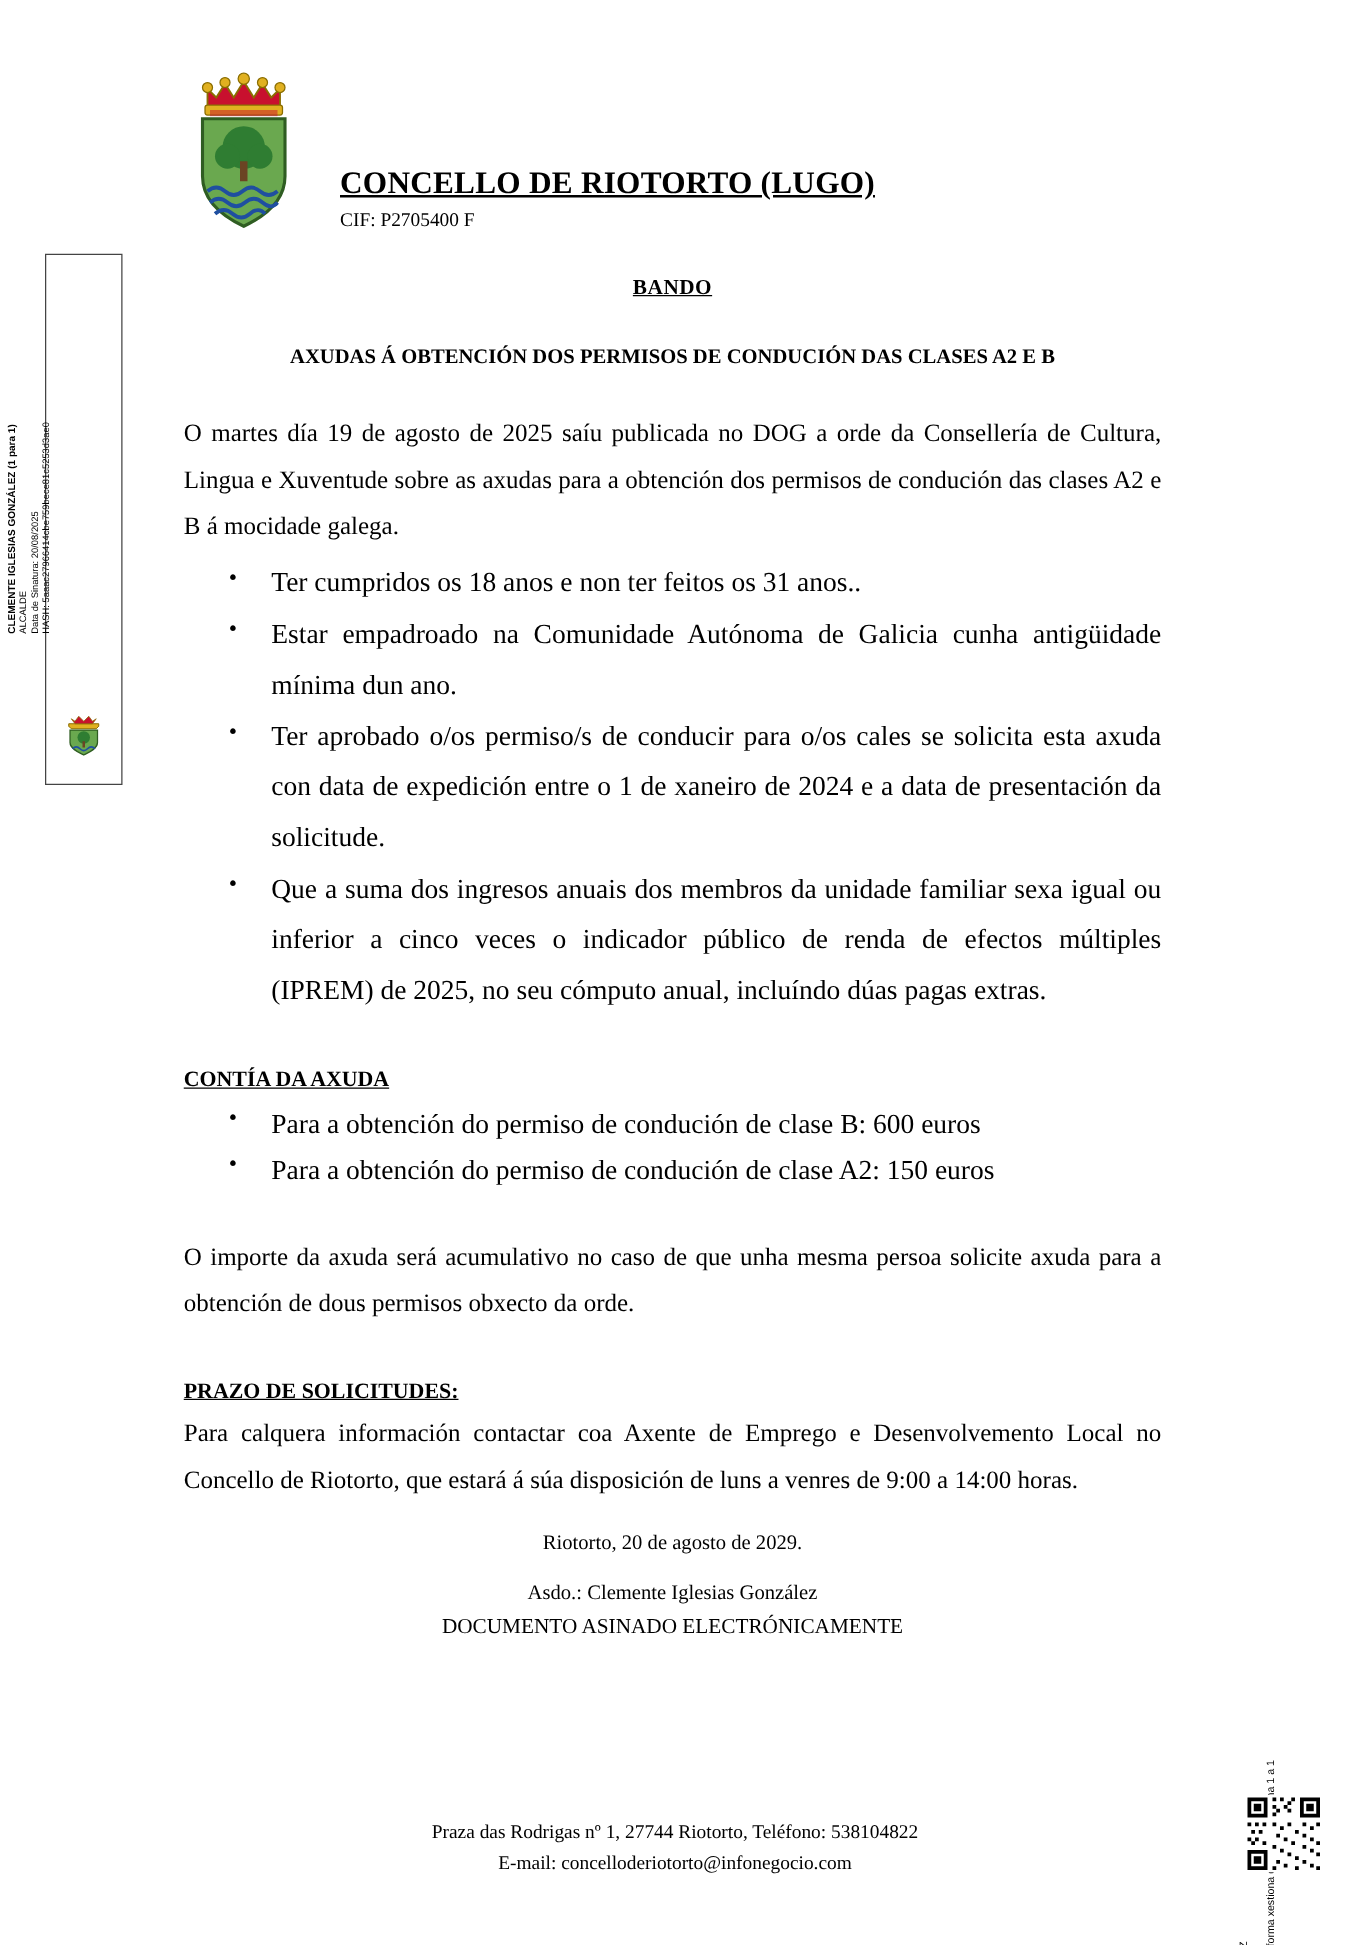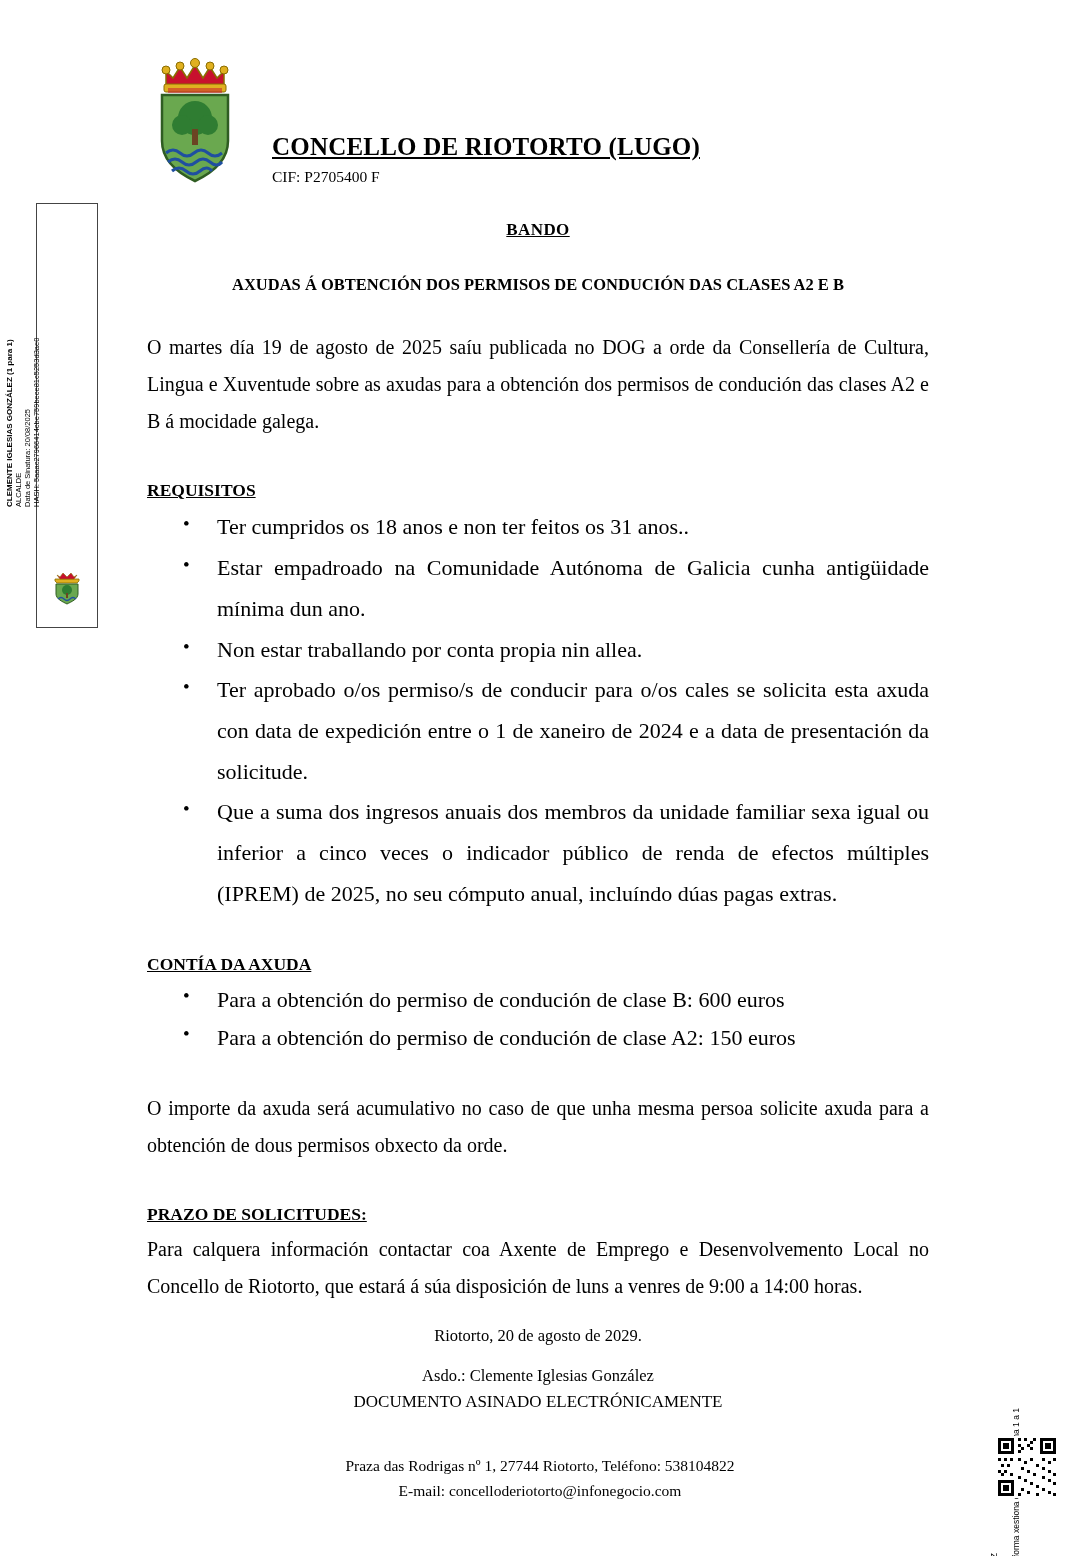--- a/index.html
+++ b/index.html
@@ -252,7 +252,6 @@
 
     <p class="para">O martes día 19 de agosto de 2025 saíu publicada no DOG a orde da Consellería de Cultura, Lingua e Xuventude sobre as axudas para a obtención dos permisos de condución das clases A2 e B á mocidade galega.</p>
 
-    <h2 class="sec">REQUISITOS</h2>
     <ul class="bullets">
       <li>Ter cumpridos os 18 anos e non ter feitos os 31 anos..</li>
       <li>Estar empadroado na Comunidade Autónoma de Galicia cunha antigüidade mínima dun ano.</li>

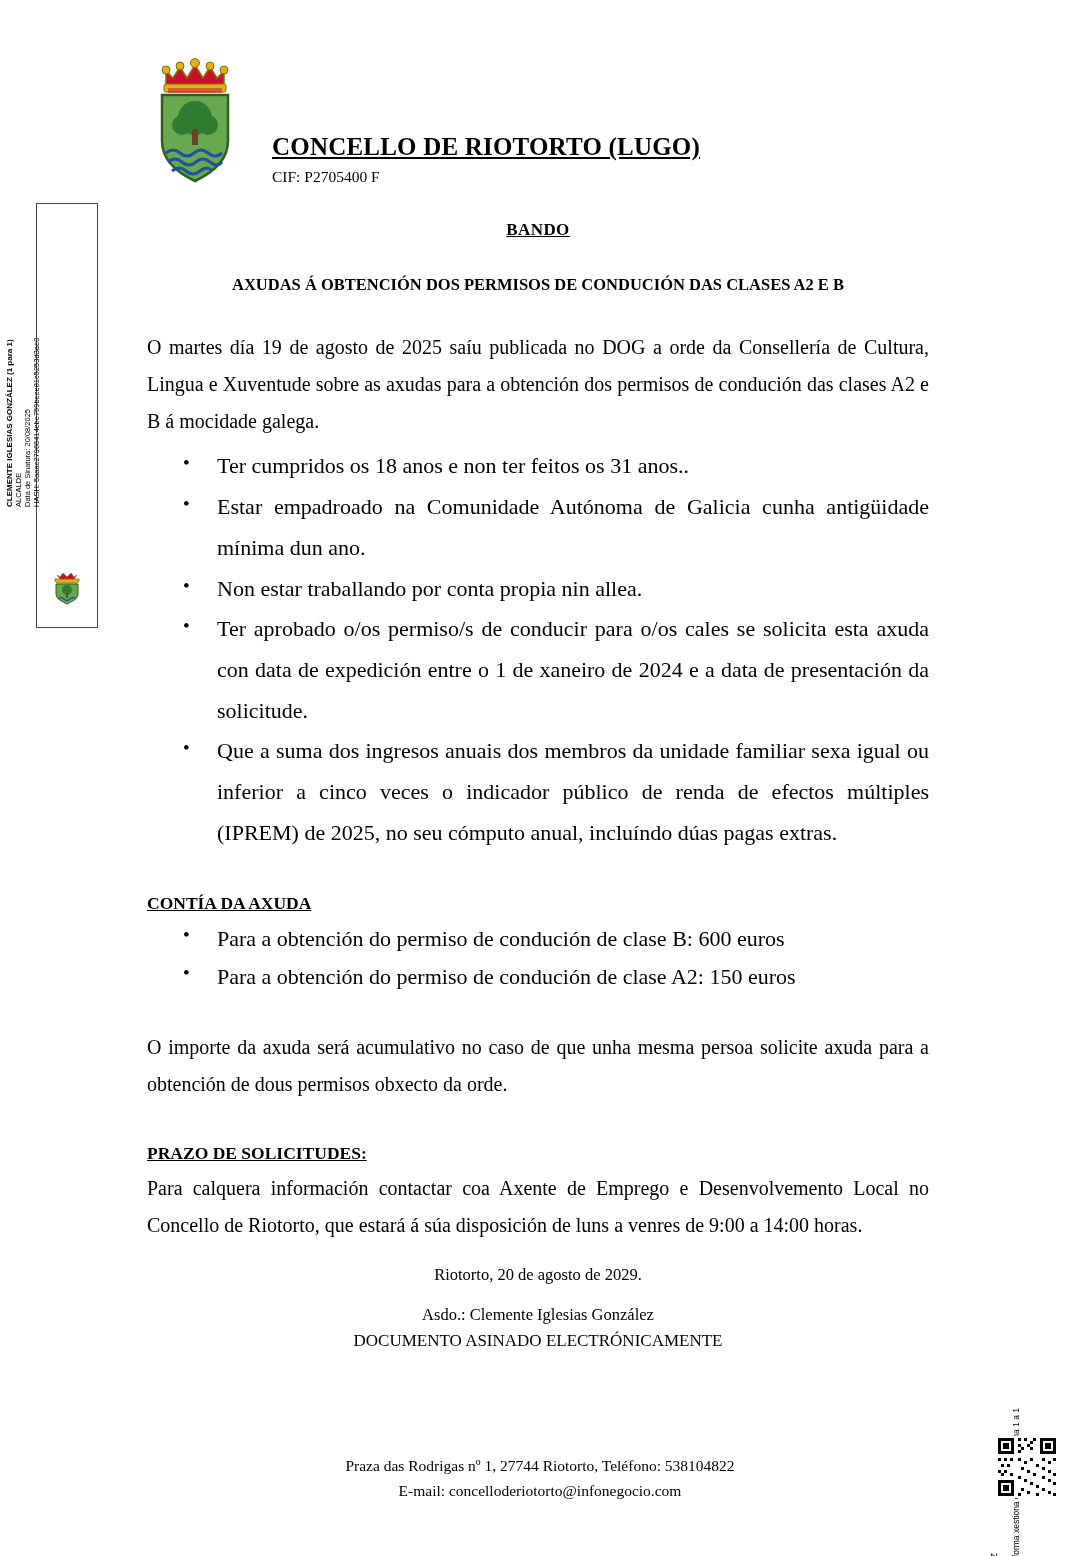--- a/index.html
+++ b/index.html
@@ -255,7 +255,6 @@
     <ul class="bullets">
       <li>Ter cumpridos os 18 anos e non ter feitos os 31 anos..</li>
       <li>Estar empadroado na Comunidade Autónoma de Galicia cunha antigüidade mínima dun ano.</li>
-      <li>Non estar traballando por conta propia nin allea.</li>
       <li>Ter aprobado o/os permiso/s de conducir para o/os cales se solicita esta axuda con data de expedición entre o 1 de xaneiro de 2024 e a data de presentación da solicitude.</li>
       <li>Que a suma dos ingresos anuais dos membros da unidade familiar sexa igual ou inferior a cinco veces o indicador público de renda de efectos múltiples (IPREM) de 2025, no seu cómputo anual, incluíndo dúas pagas extras.</li>
     </ul>

